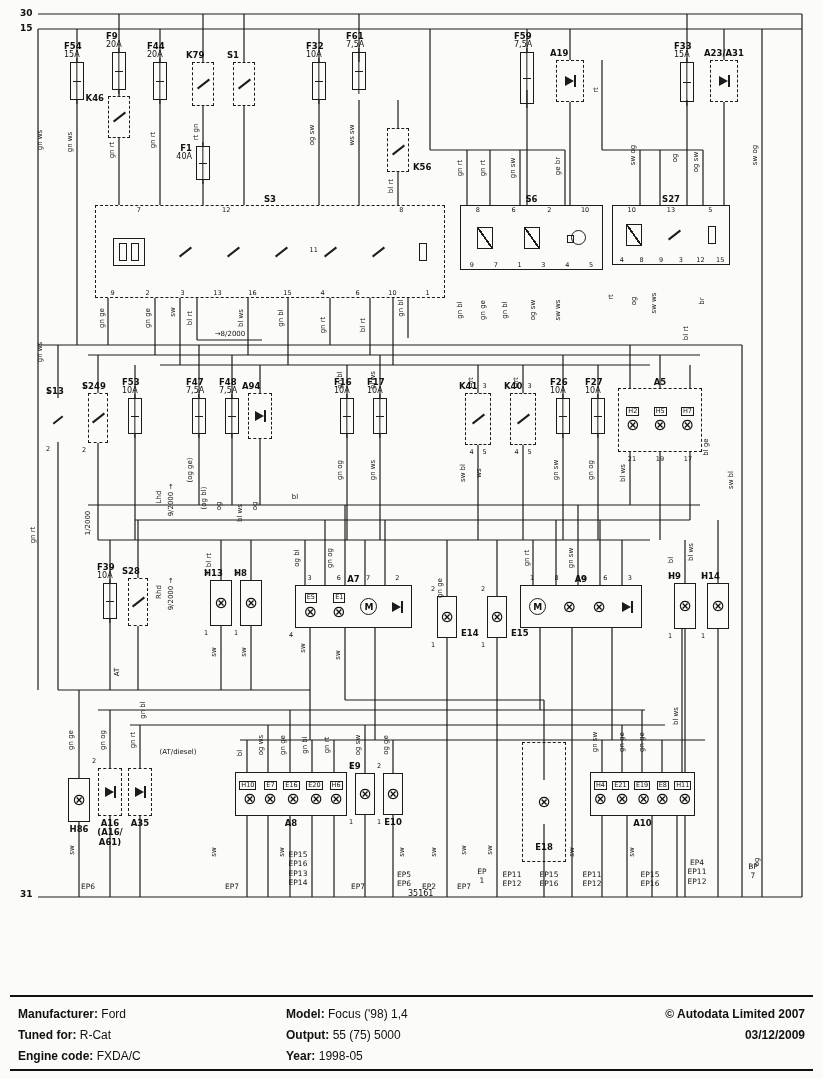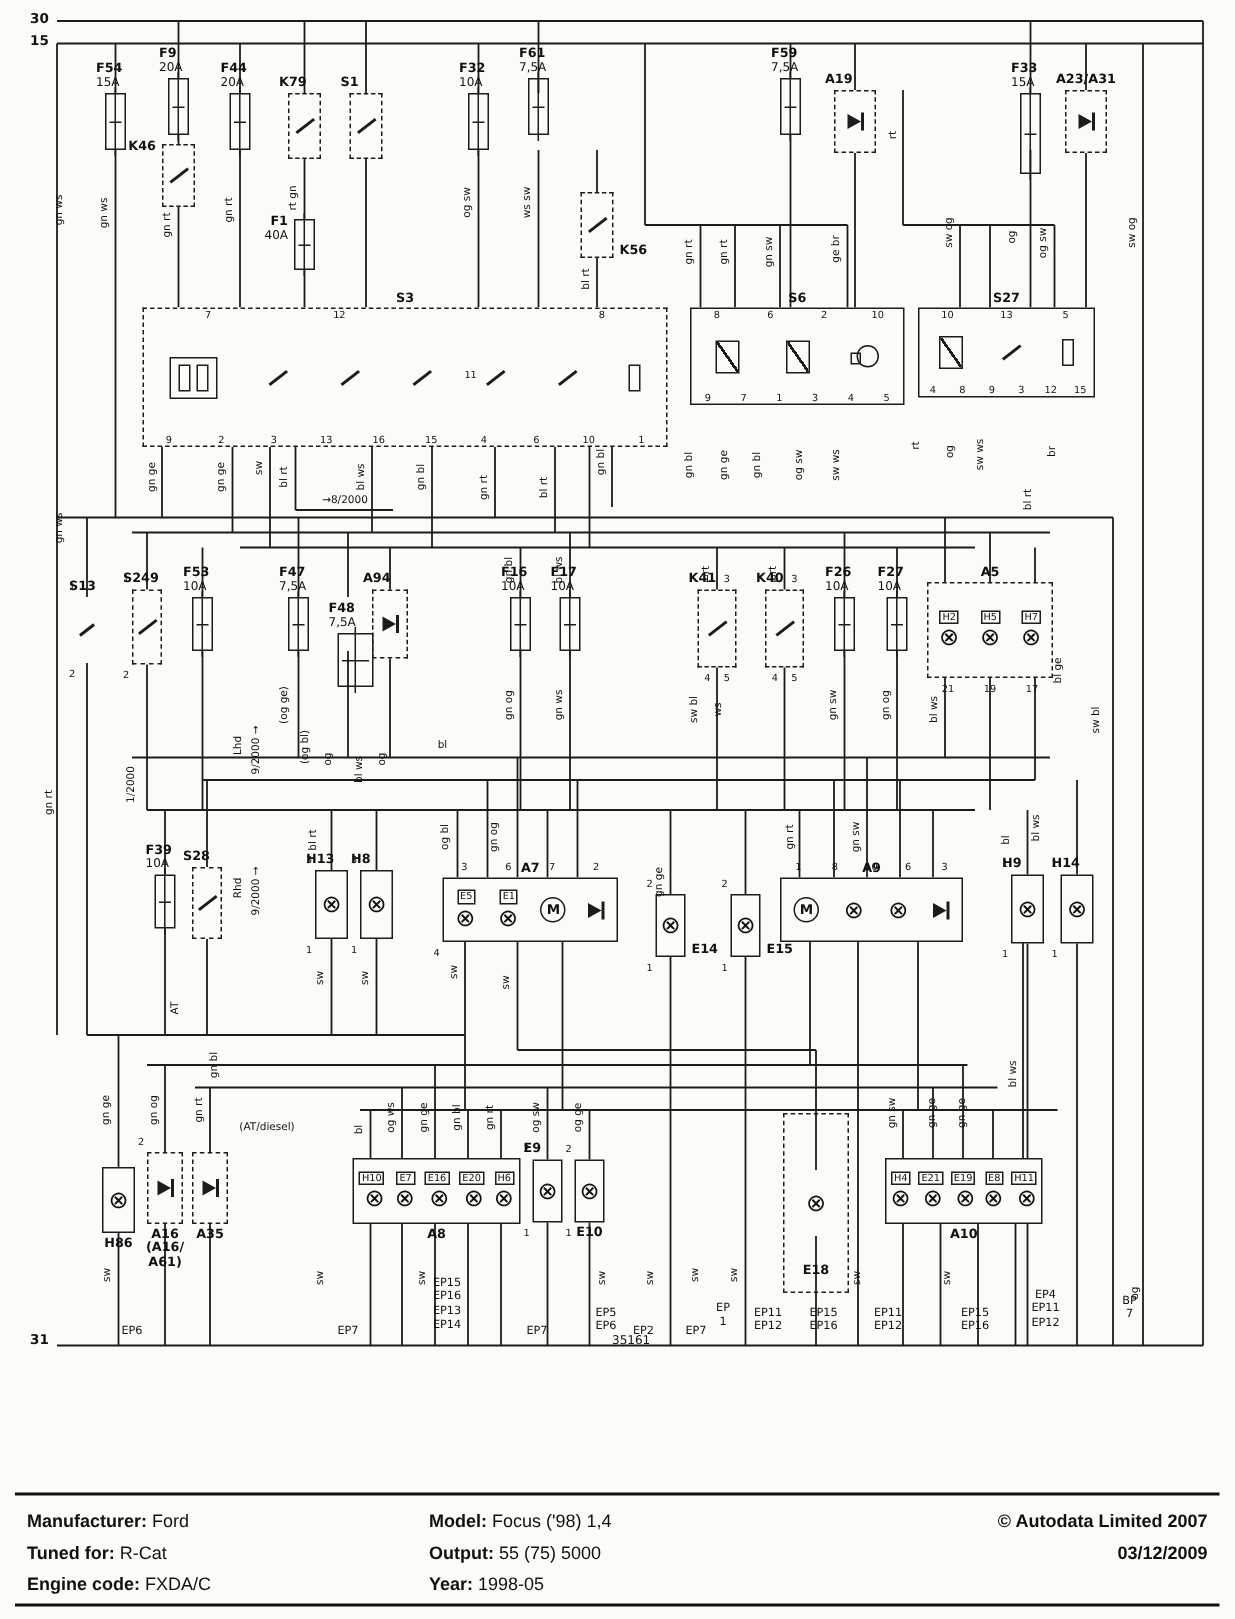--- a/index.html
+++ b/index.html
@@ -304,7 +304,7 @@
         <div class="nm">K56</div>
       </div>
     </div>
-    <div class="comp t-fuse" style="left: 520px; top: 52px; width: 14px; height: 38px;">
+    <div class="comp t-fuse" style="left: 520px; top: 52px; width: 14px; height: 52px;">
       <div class="body fusebody"></div>
       <div class="lbl lp-t">
         <div class="nm">F59</div>

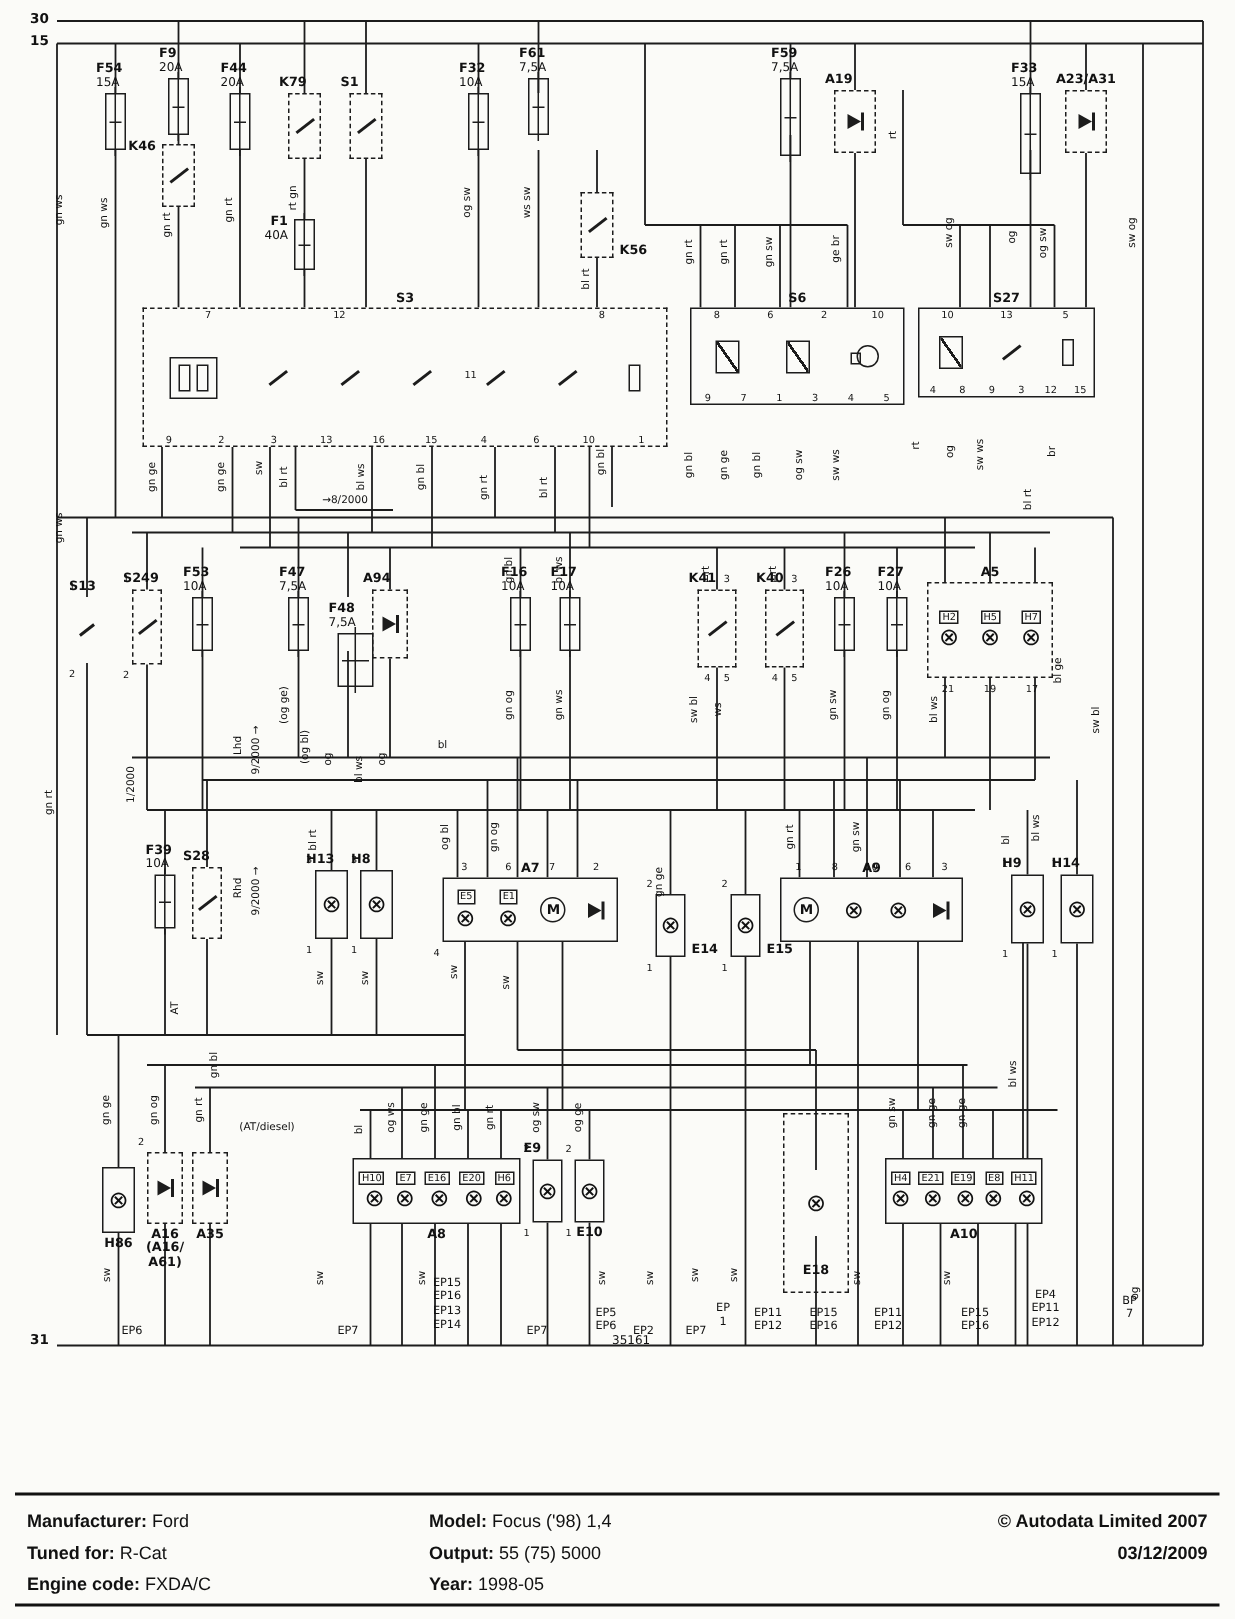--- a/index.html
+++ b/index.html
@@ -322,7 +322,7 @@
         <div class="nm">A19</div>
       </div>
     </div>
-    <div class="comp t-fuse" style="left: 680px; top: 62px; width: 14px; height: 54px;">
+    <div class="comp t-fuse" style="left: 680px; top: 62px; width: 14px; height: 40px;">
       <div class="body fusebody"></div>
       <div class="lbl lp-t">
         <div class="nm">F33</div>

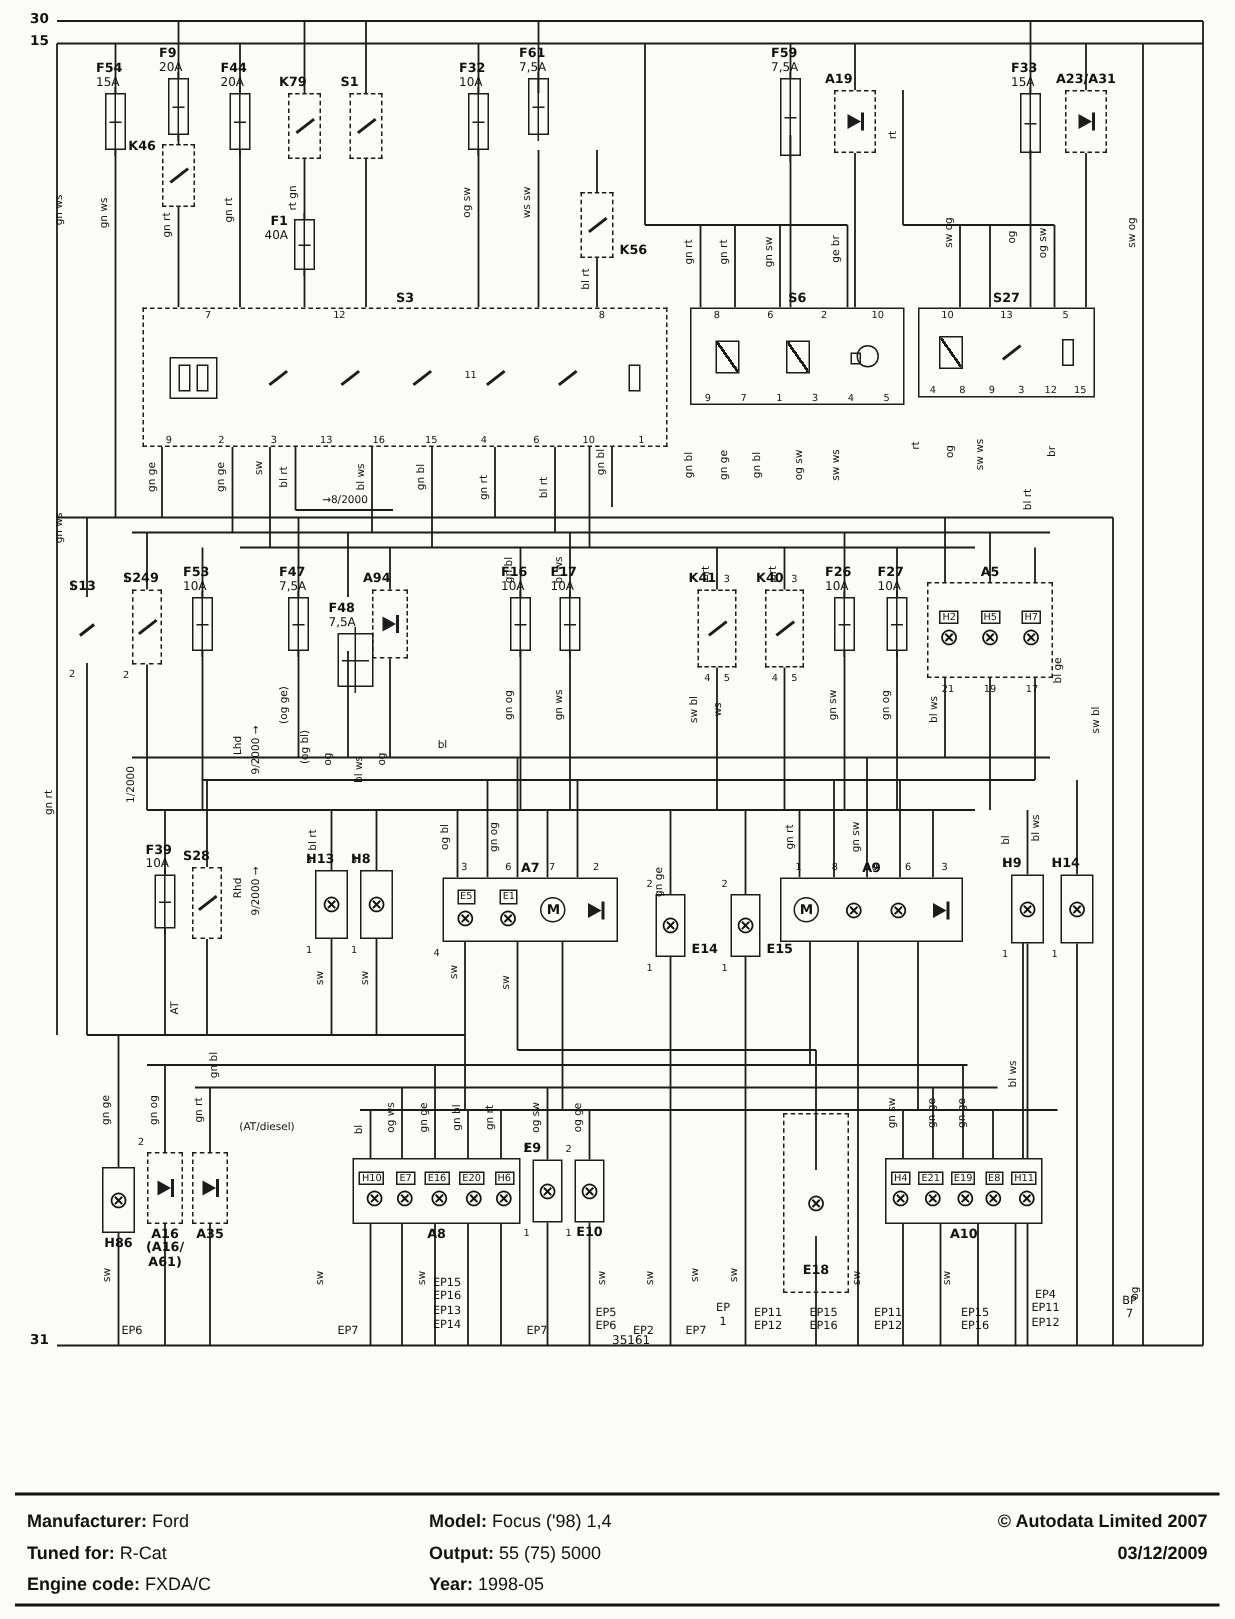--- a/index.html
+++ b/index.html
@@ -444,7 +444,7 @@
         <div class="sub">7,5A</div>
       </div>
     </div>
-    <div class="comp t-fuse" style="left: 225px; top: 398px; width: 24px; height: 36px; margin-top: 24px;">
+    <div class="comp t-fuse" style="left: 225px; top: 398px; width: 14px; height: 36px;">
       <div class="body fusebody"></div>
       <div class="lbl lp-t">
         <div class="nm">F48</div>

